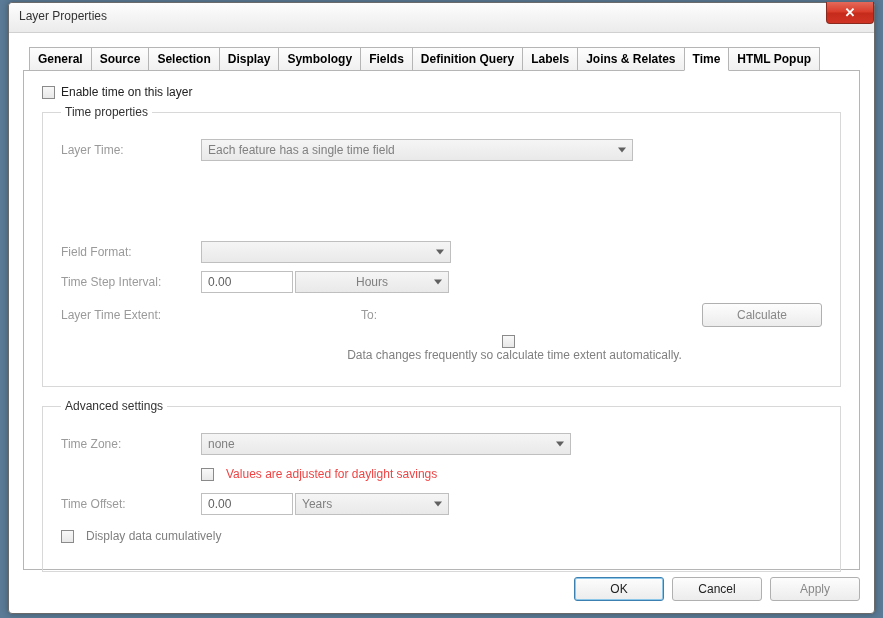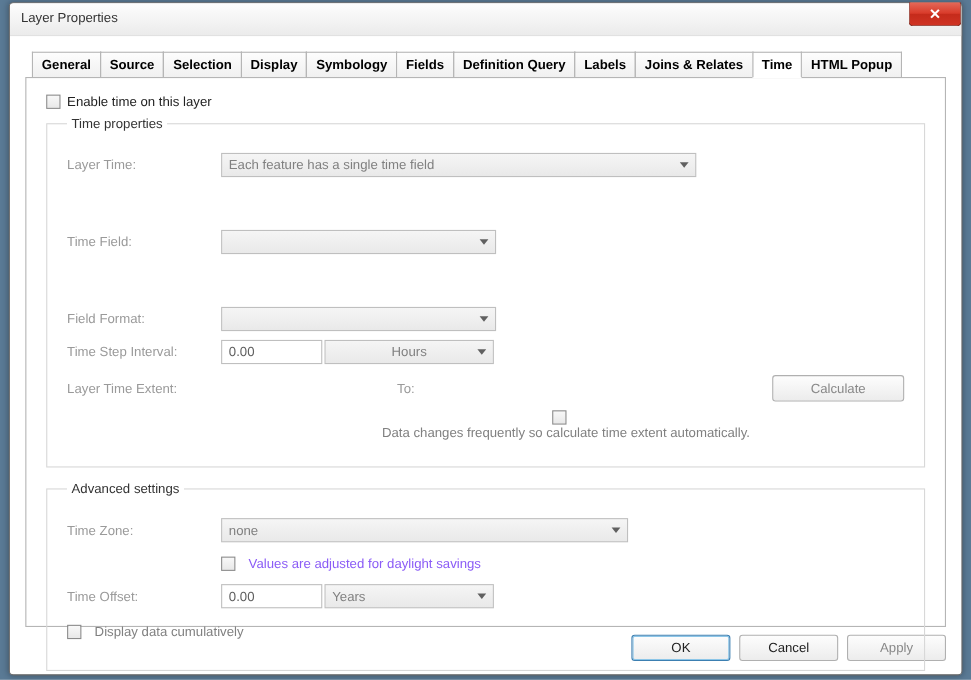--- a/index.html
+++ b/index.html
@@ -215,13 +215,6 @@
 
         <div class="spacer-lg"></div>
 
-        <div class="row">
-          <div class="lbl">Time Field:</div>
-          <div class="combo" style="width:250px;">
-            <span></span>
-            <span class="arrow"></span>
-          </div>
-        </div>
 
         <div class="spacer-lg"></div>
 

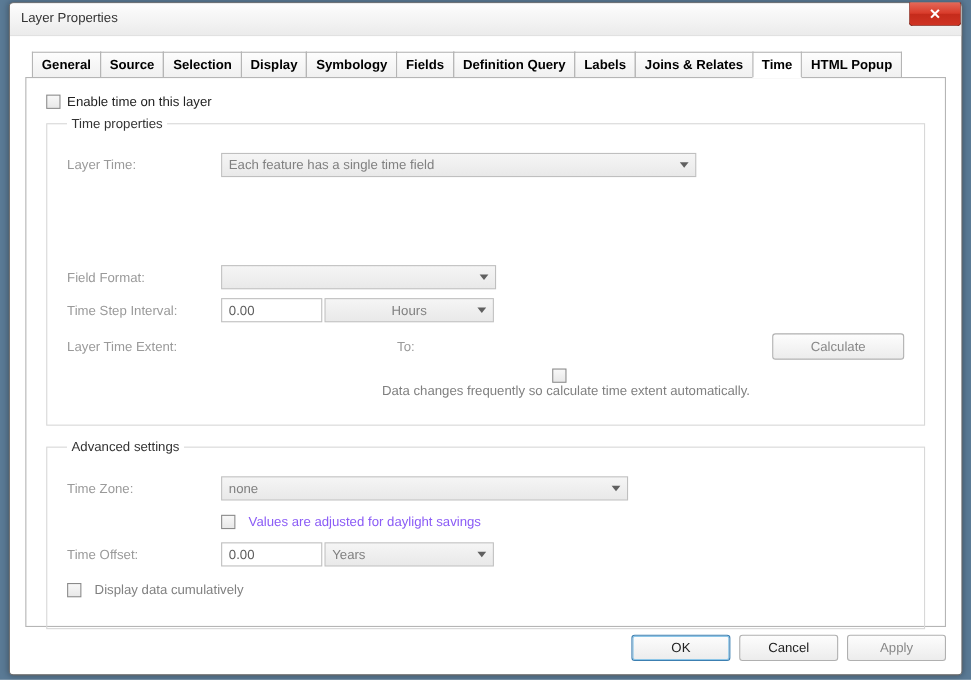--- a/index.html
+++ b/index.html
@@ -266,7 +266,7 @@
 
         <div class="row" style="margin-left:140px;">
           <span class="checkbox"></span>
-          <span style="color:#8b5cf6;margin-left:6px;">Values are adjusted for daylight savings</span>
+          <span style="color:#ef4444;margin-left:6px;">Values are adjusted for daylight savings</span>
         </div>
 
         <div class="row">

